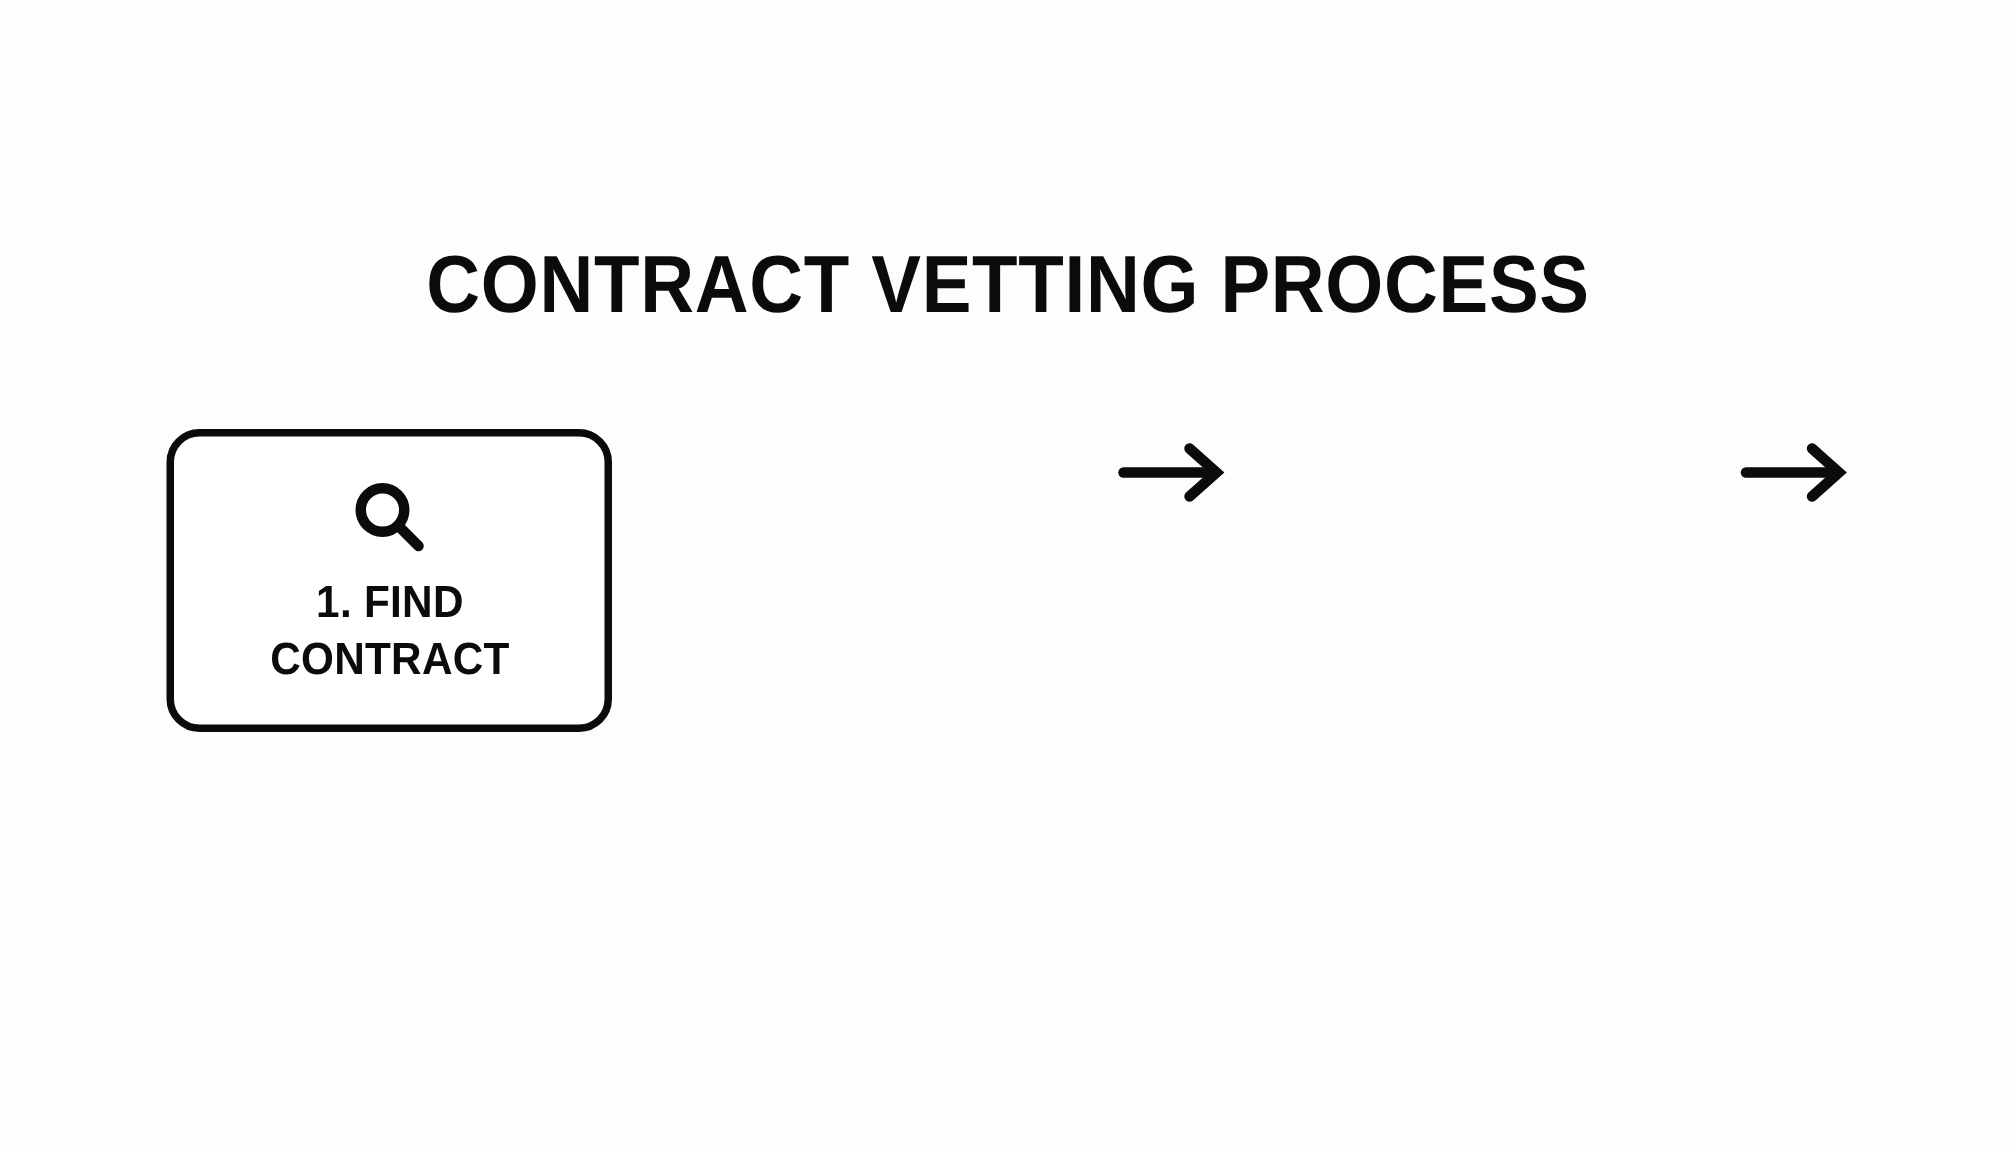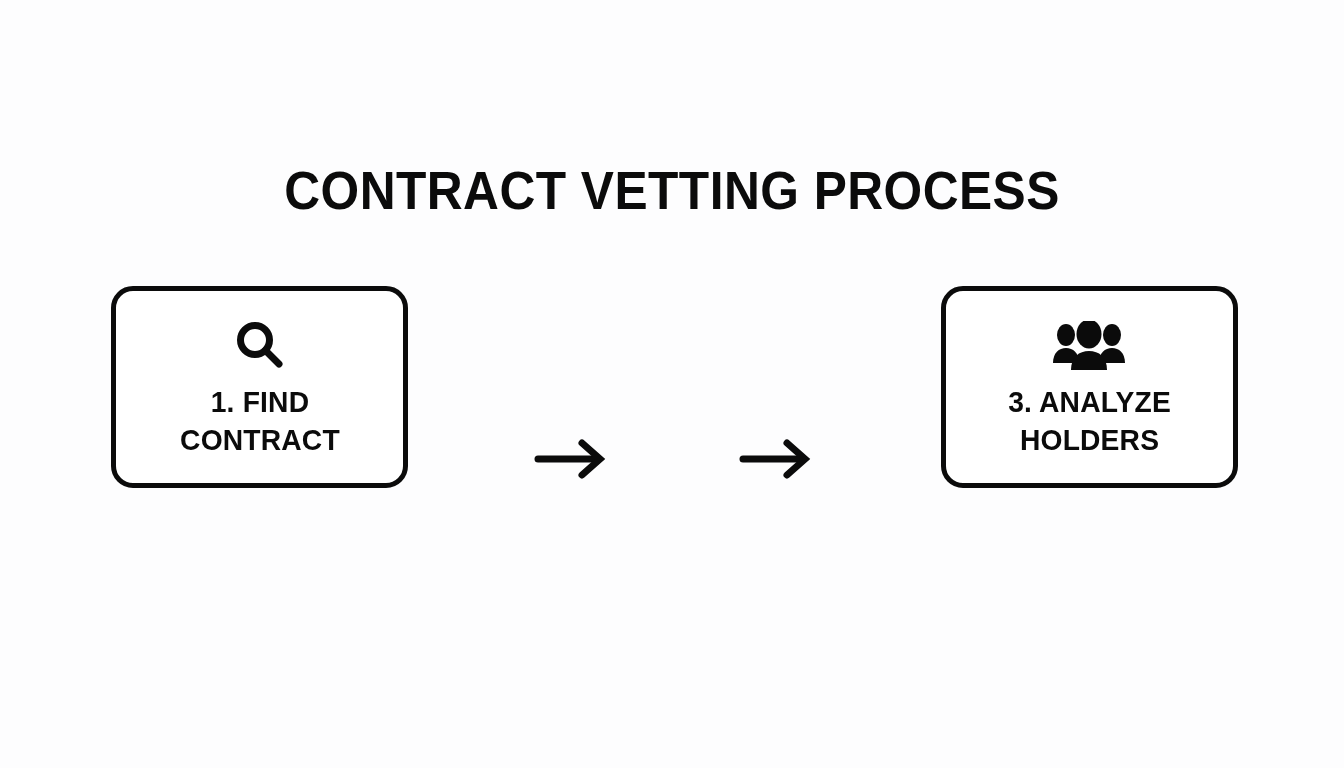--- a/index.html
+++ b/index.html
@@ -47,7 +47,7 @@
     height: 202px;
     display: flex;
     flex-direction: row;
-    align-items: flex-end;
+    align-items: flex-start;
     justify-content: space-between;
   }
 

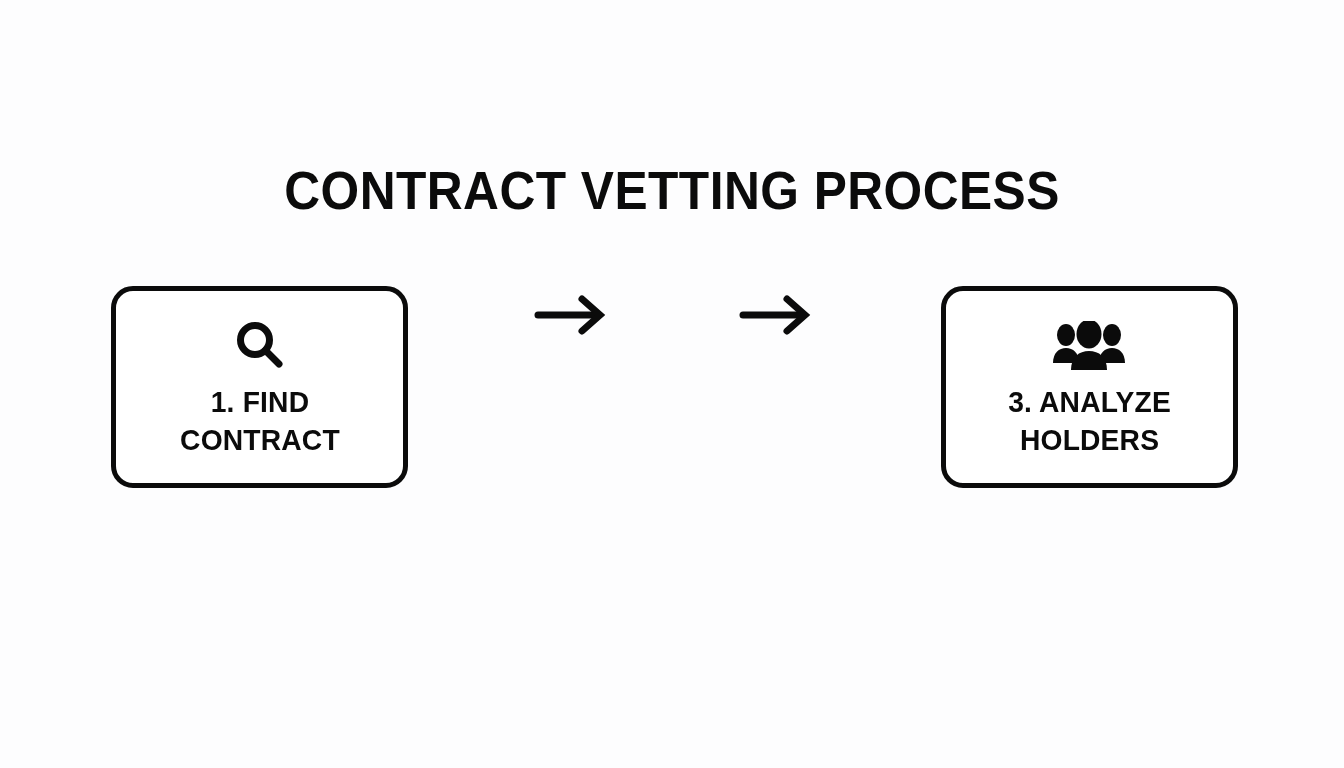--- a/index.html
+++ b/index.html
@@ -134,22 +134,6 @@
       </svg>
     </div>
 
-    <div class="step-box">
-      <div class="icon-wrap">
-        <svg width="74" height="50" viewBox="0 0 74 50" aria-hidden="true">
-          <g fill="#0b0b0b">
-            <ellipse cx="14" cy="14" rx="9" ry="11"></ellipse>
-            <path d="M1 42 C1 32 7 27 14 27 C21 27 27 32 27 42 Z"></path>
-            <ellipse cx="60" cy="14" rx="9" ry="11"></ellipse>
-            <path d="M47 42 C47 32 53 27 60 27 C67 27 73 32 73 42 Z"></path>
-            <ellipse cx="37" cy="13" rx="12.5" ry="14.5"></ellipse>
-            <path d="M19 49 C19 36 27 30 37 30 C47 30 55 36 55 49 Z"></path>
-          </g>
-        </svg>
-      </div>
-      <div class="step-label">3. ANALYZE
-HOLDERS</div>
-    </div>
 
   </div>
 </div>

